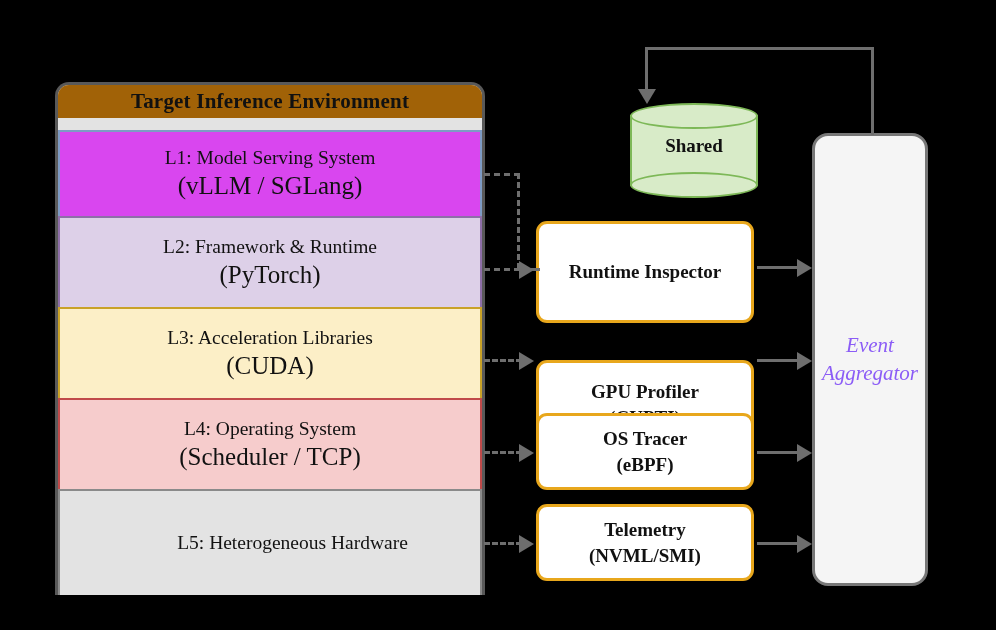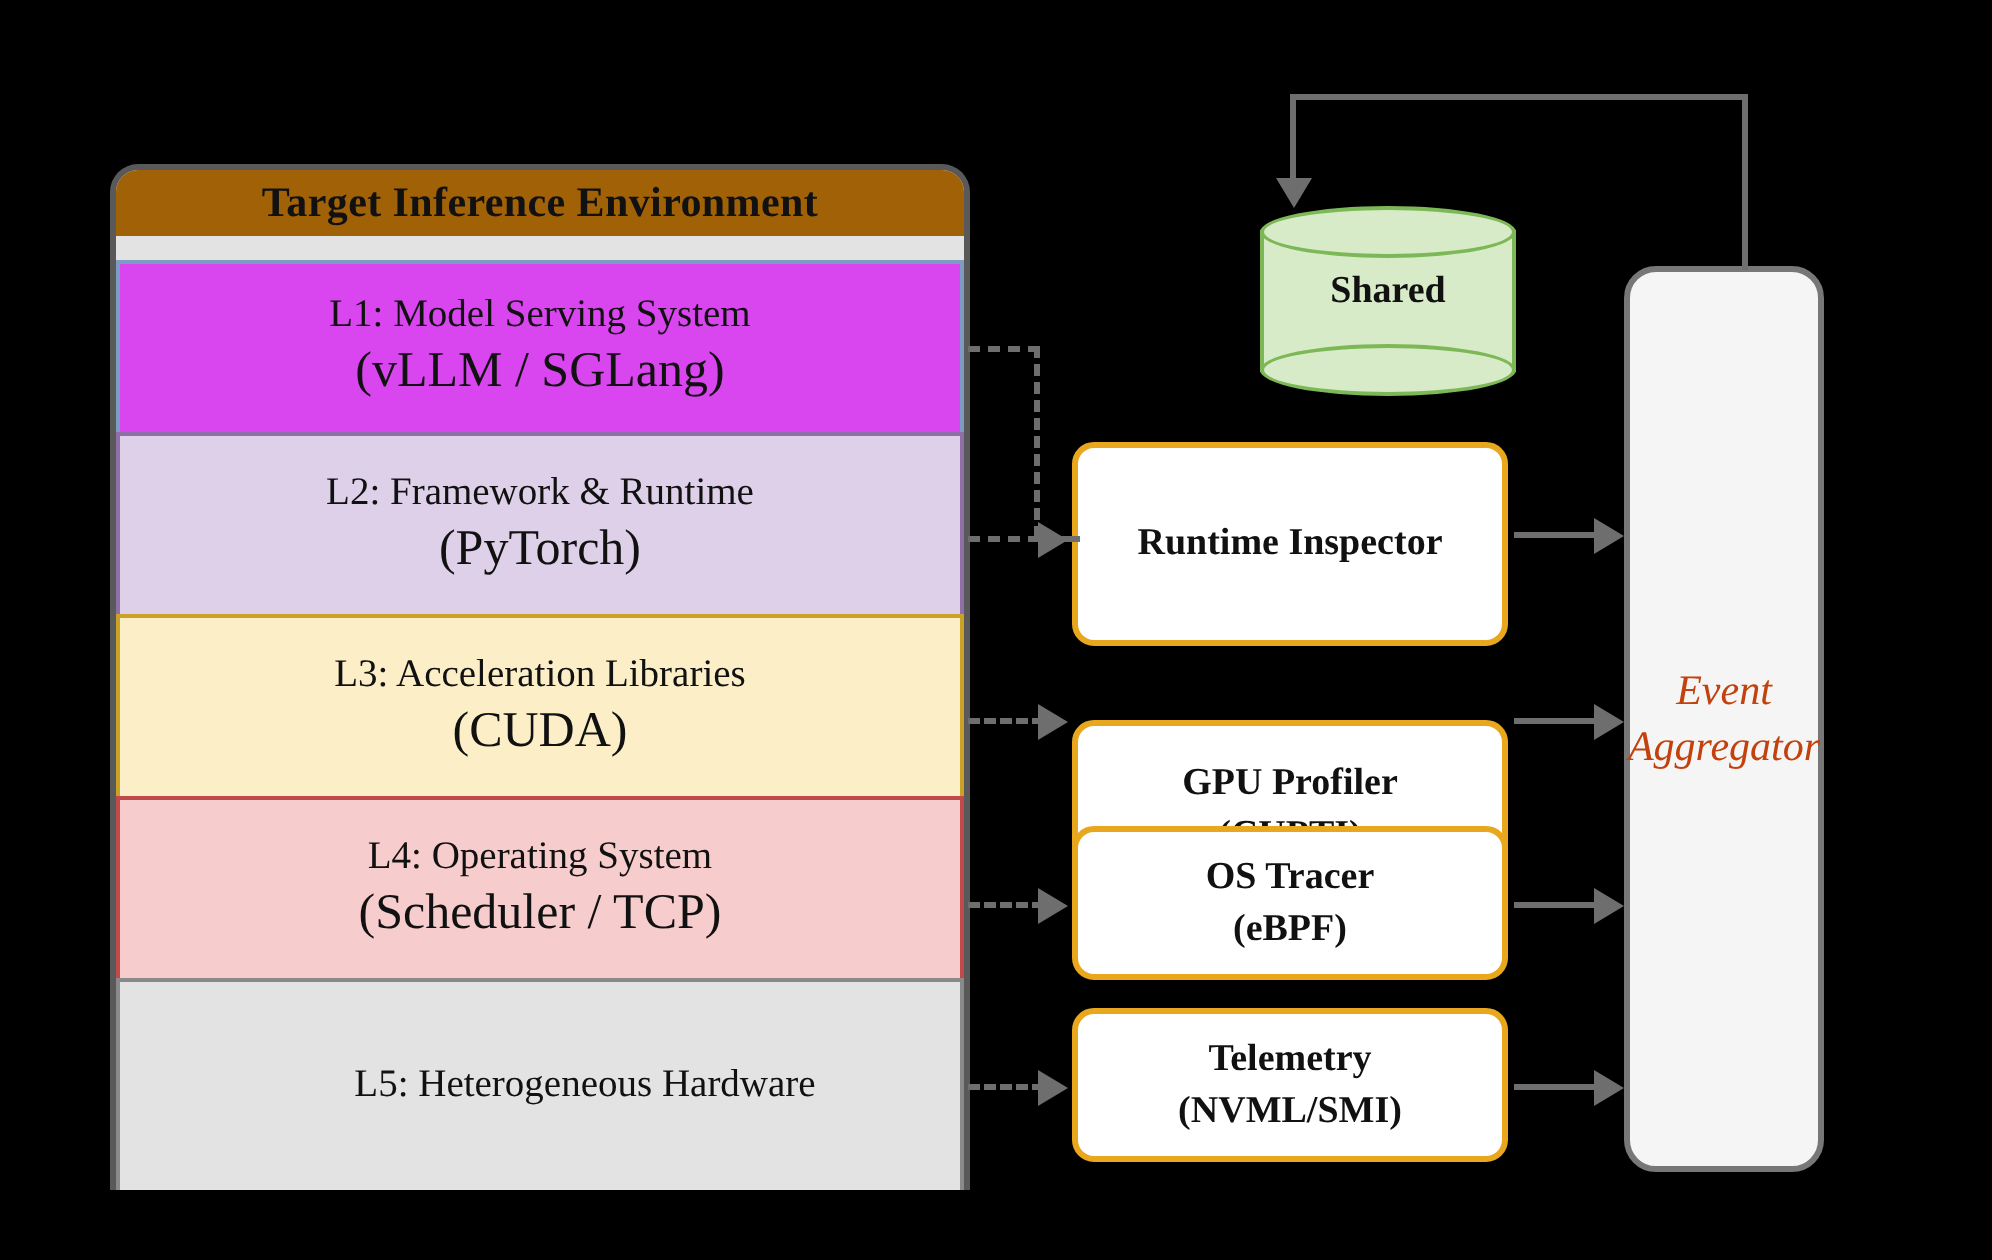--- a/index.html
+++ b/index.html
@@ -59,10 +59,10 @@
 
   
   #aggregator{
-    position:absolute;left:812px;top:133px;width:100px;height:453px;
+    position:absolute;left:812px;top:133px;width:116px;height:453px;
     background:#F5F5F5;border:3px solid #777;border-radius:16px;box-sizing:border-box;
     display:flex;align-items:center;justify-content:center;text-align:center;
-    font-style:italic;font-size:21px;line-height:1.3;color:#c2410c;
+    font-style:italic;font-size:21px;line-height:1.3;color:#8b5cf6;
   }
 
   

